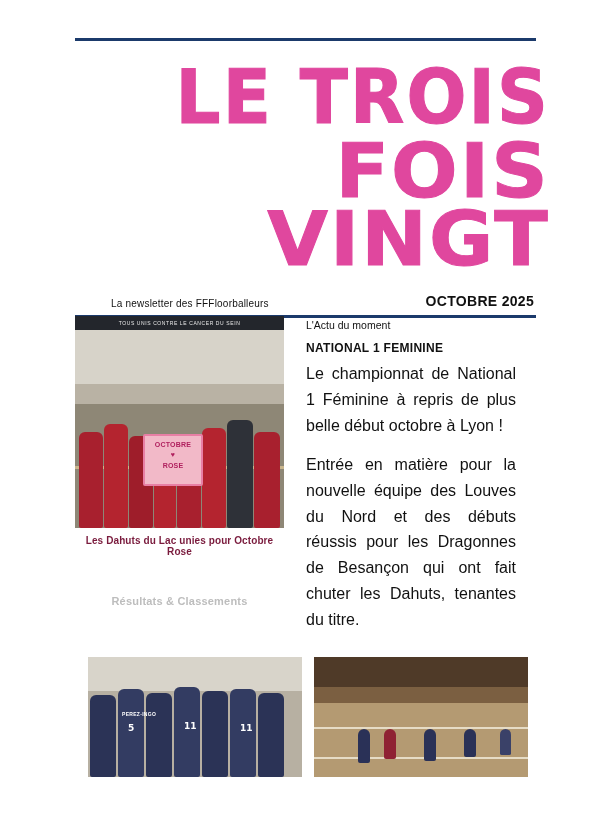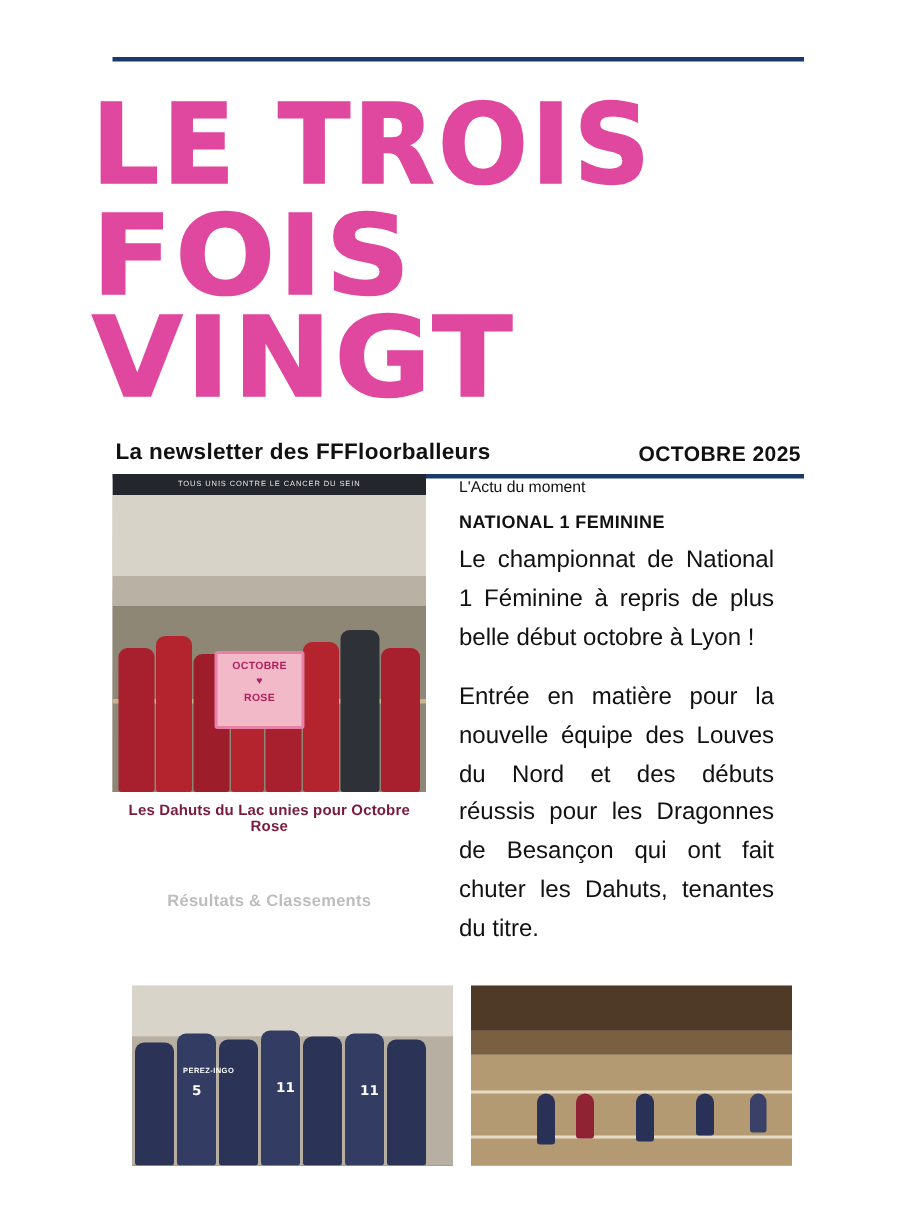--- a/index.html
+++ b/index.html
@@ -43,7 +43,7 @@
     margin-top: 2px;
   }
   .title-block {
-    text-align: left;
+    text-align: right;
     padding: 10px 0 0 0;
   }
   .title-line1, .title-line2 {

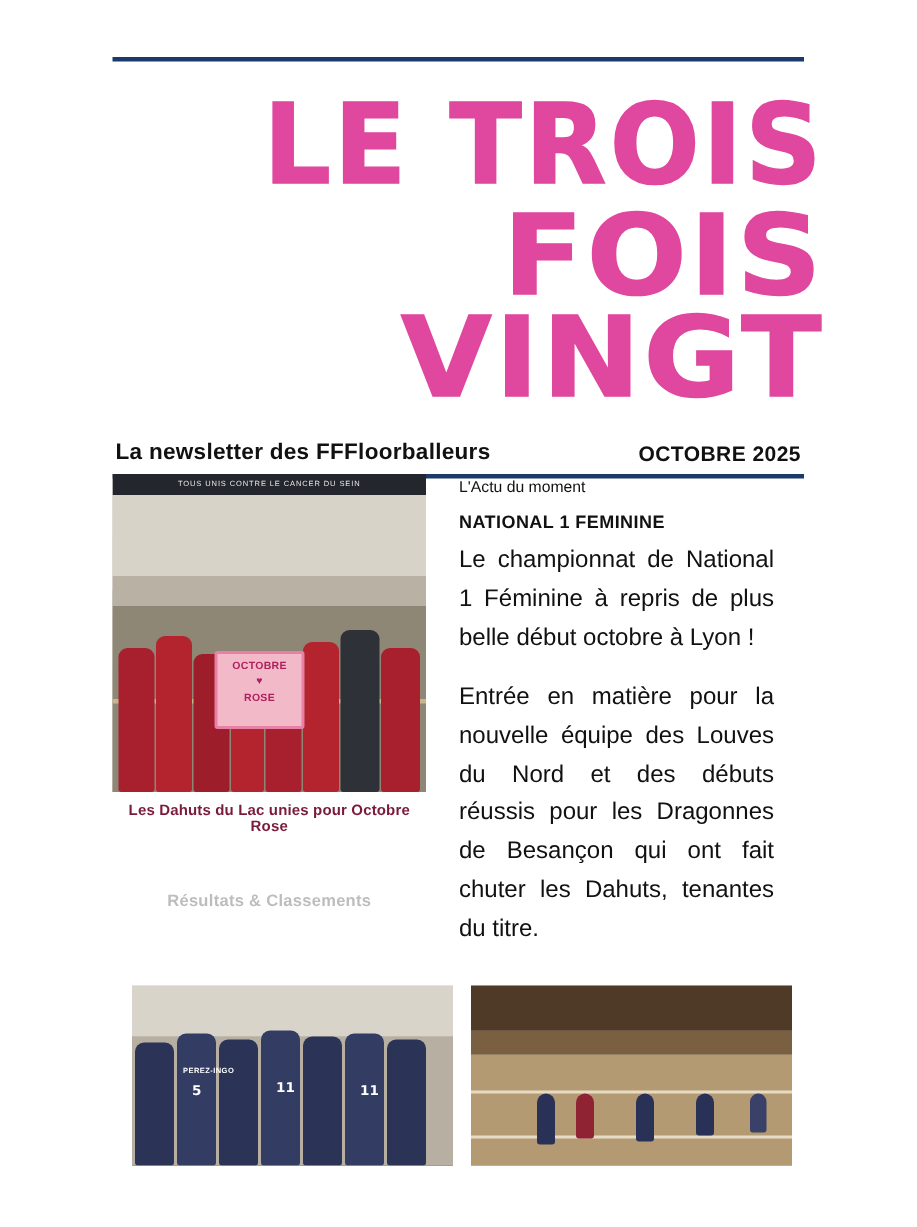--- a/index.html
+++ b/index.html
@@ -72,10 +72,11 @@
     padding: 20px 2px 4px 2px;
   }
   .newsletter-tag {
-    font-size: 15px;
-    font-weight: bold;
+    font-size: 10px;
+    font-weight: normal;
     color: #111;
     letter-spacing: 0.2px;
+    margin-left: 34px;
   }
   .issue-date {
     font-size: 14px;

